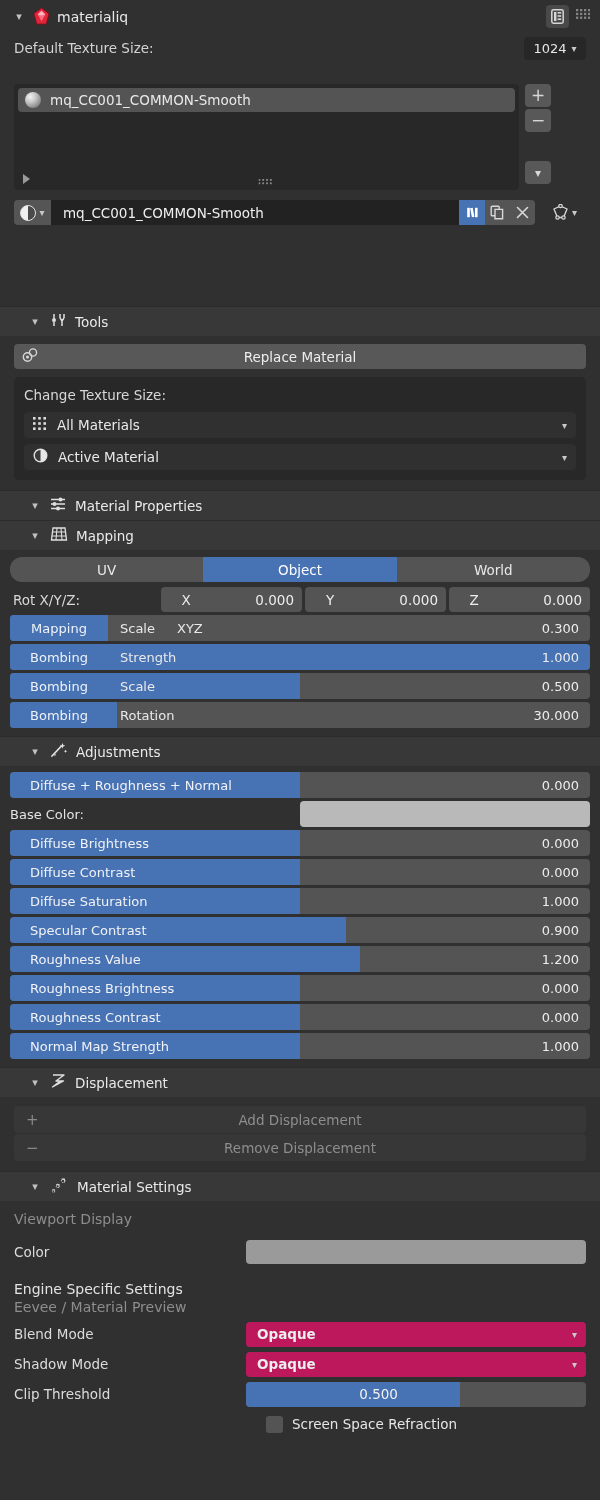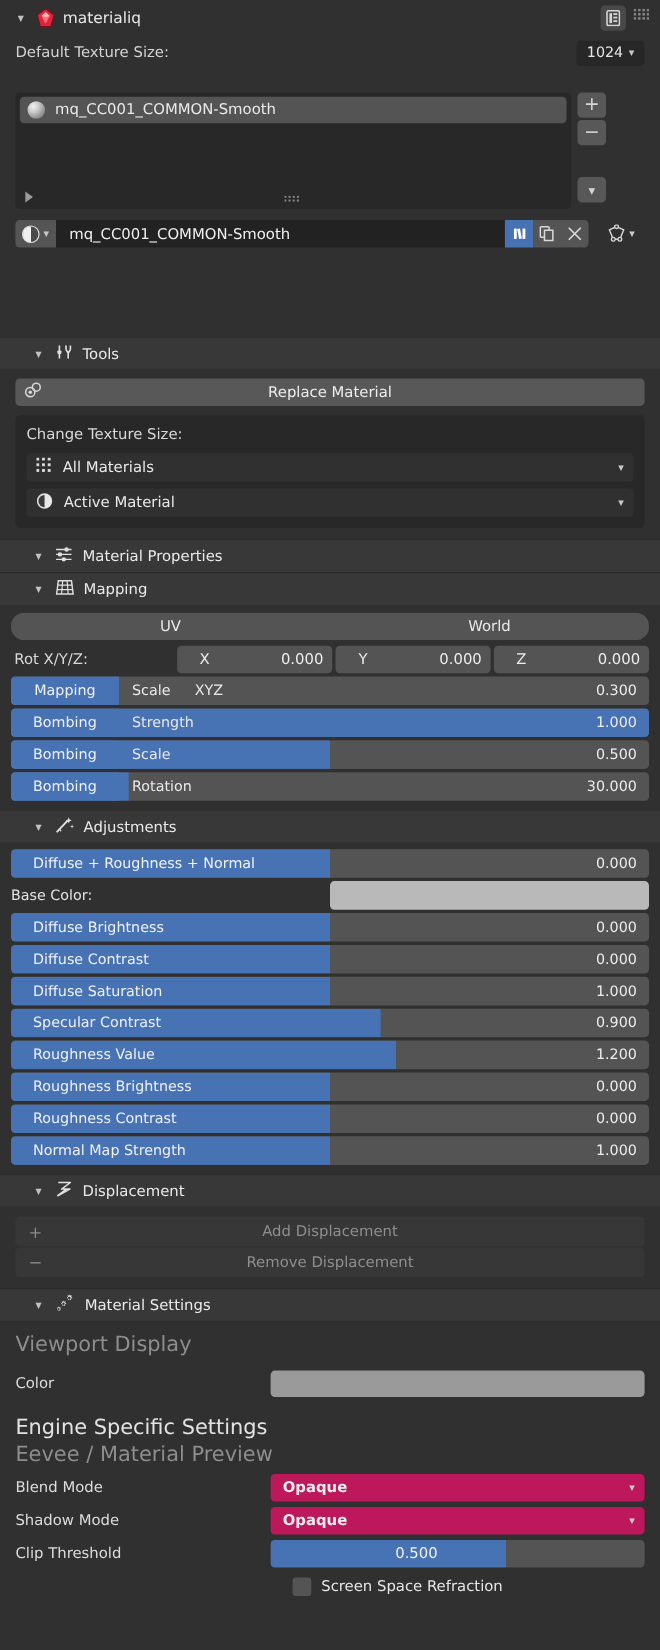--- a/index.html
+++ b/index.html
@@ -444,6 +444,7 @@
 <div class="map-body">
   <div class="seg">
     <div>UV</div>
+    <div class="active">Object</div>
     <div>World</div>
   </div>
   <div class="rot-row">

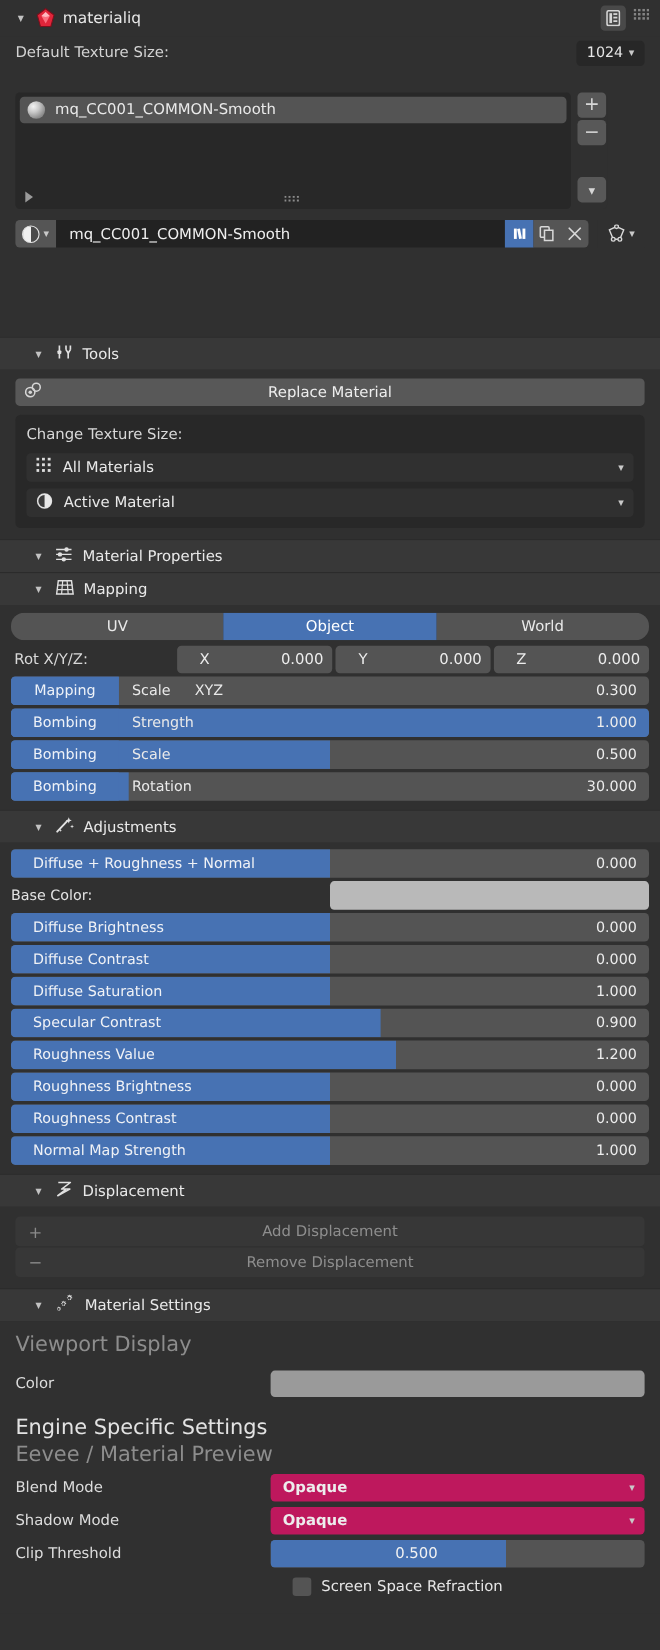--- a/index.html
+++ b/index.html
@@ -215,7 +215,7 @@
 
   
   .ms-body { background: #303030; padding: 10px 14px 12px 14px; }
-  .ms-sub { color: #8d8d8d; font-size: 19px; margin-bottom: 12px; }
+  .ms-sub { color: #8d8d8d; font-size: 14px; margin-bottom: 12px; }
   .ms-sub.bright { color: #e3e3e3; margin-top: 16px; margin-bottom: 2px; }
   .ms-field-row { display: flex; align-items: center; height: 26px; margin-bottom: 4px; }
   .ms-key { width: 232px; padding-right: 12px; color: #dcdcdc; font-size: 13.5px; }

